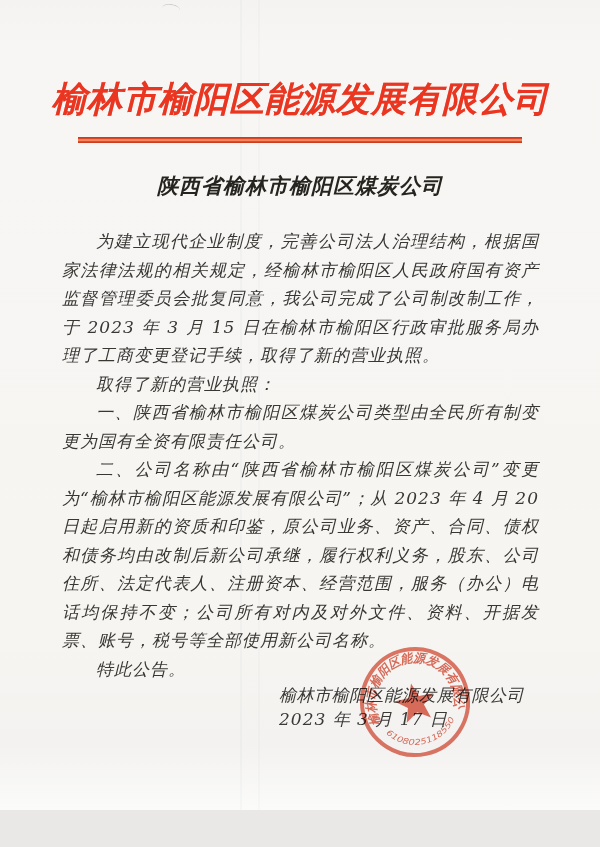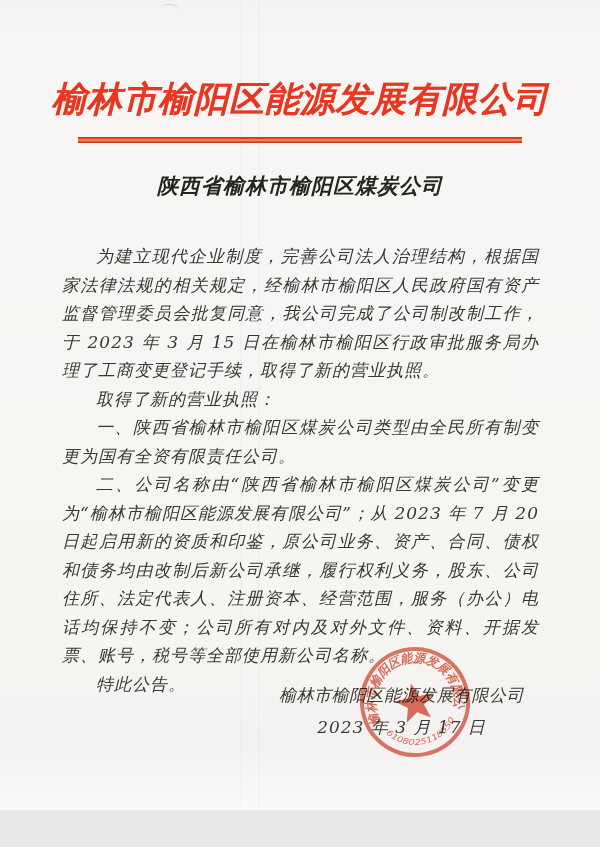--- a/index.html
+++ b/index.html
@@ -39,7 +39,7 @@
   }
   
   .doc-body{
-    position:absolute;left:62px;top:242px;width:477px;
+    position:absolute;left:62px;top:227px;width:477px;
     font-family:"DejaVu Serif","Liberation Serif",serif;
     font-size:17px;line-height:28.5px;letter-spacing:1px;
     color:#383734;

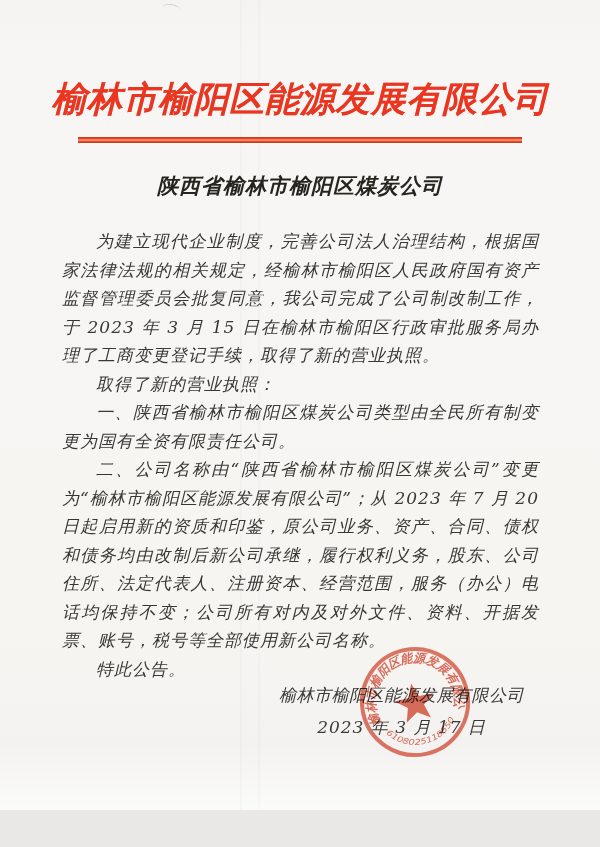--- a/index.html
+++ b/index.html
@@ -79,7 +79,7 @@
     <p>为建立现代企业制度，完善公司法人治理结构，根据国家法律法规的相关规定，经榆林市榆阳区人民政府国有资产监督管理委员会批复同意，我公司完成了公司制改制工作，于 2023 年 3 月 15 日在榆林市榆阳区行政审批服务局办理了工商变更登记手续，取得了新的营业执照。</p>
     <p>取得了新的营业执照：</p>
     <p>一、陕西省榆林市榆阳区煤炭公司类型由全民所有制变更为国有全资有限责任公司。</p>
-    <p>二、公司名称由“陕西省榆林市榆阳区煤炭公司”变更为“榆林市榆阳区能源发展有限公司”；从 2023 年 7 月 20 日起启用新的资质和印鉴，原公司业务、资产、合同、债权和债务均由改制后新公司承继，履行权利义务，股东、公司住所、法定代表人、注册资本、经营范围，服务（办公）电话均保持不变；公司所有对内及对外文件、资料、开据发票、账号，税号等全部使用新公司名称。</p>
+    <p>二、公司名称由“陕西省榆林市榆阳区煤炭公司”变更为“榆林市榆阳区能源发展有限公司”；从 2023 年 4 月 20 日起启用新的资质和印鉴，原公司业务、资产、合同、债权和债务均由改制后新公司承继，履行权利义务，股东、公司住所、法定代表人、注册资本、经营范围，服务（办公）电话均保持不变；公司所有对内及对外文件、资料、开据发票、账号，税号等全部使用新公司名称。</p>
     <p>特此公告。</p>
   </div>
 

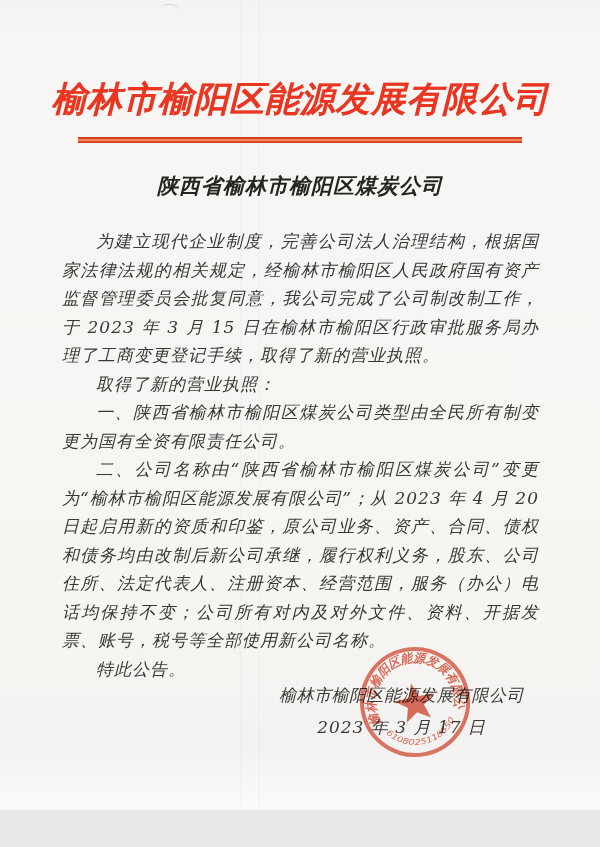--- a/index.html
+++ b/index.html
@@ -53,7 +53,7 @@
     color:#3a3936;font-size:17px;letter-spacing:.5px;
   }
   .signature .company{white-space:nowrap;line-height:22px;}
-  .signature .date{text-align:center;white-space:nowrap;line-height:22px;margin-top:10px;letter-spacing:1px;}
+  .signature .date{text-align:left;white-space:nowrap;line-height:22px;margin-top:2px;letter-spacing:1px;}
   
   .seal{
     position:absolute;left:330px;top:617px;width:170px;height:170px;

